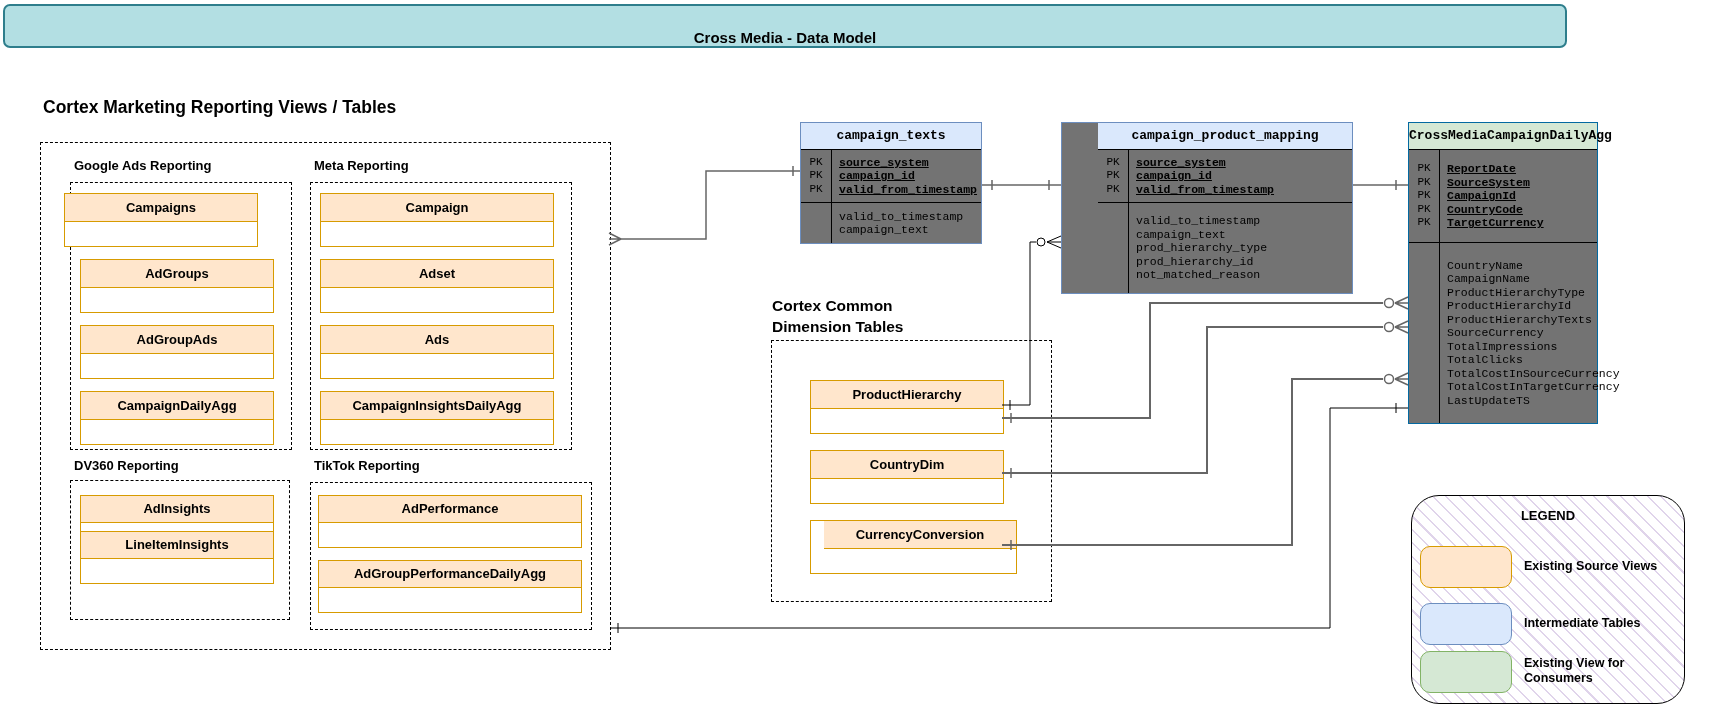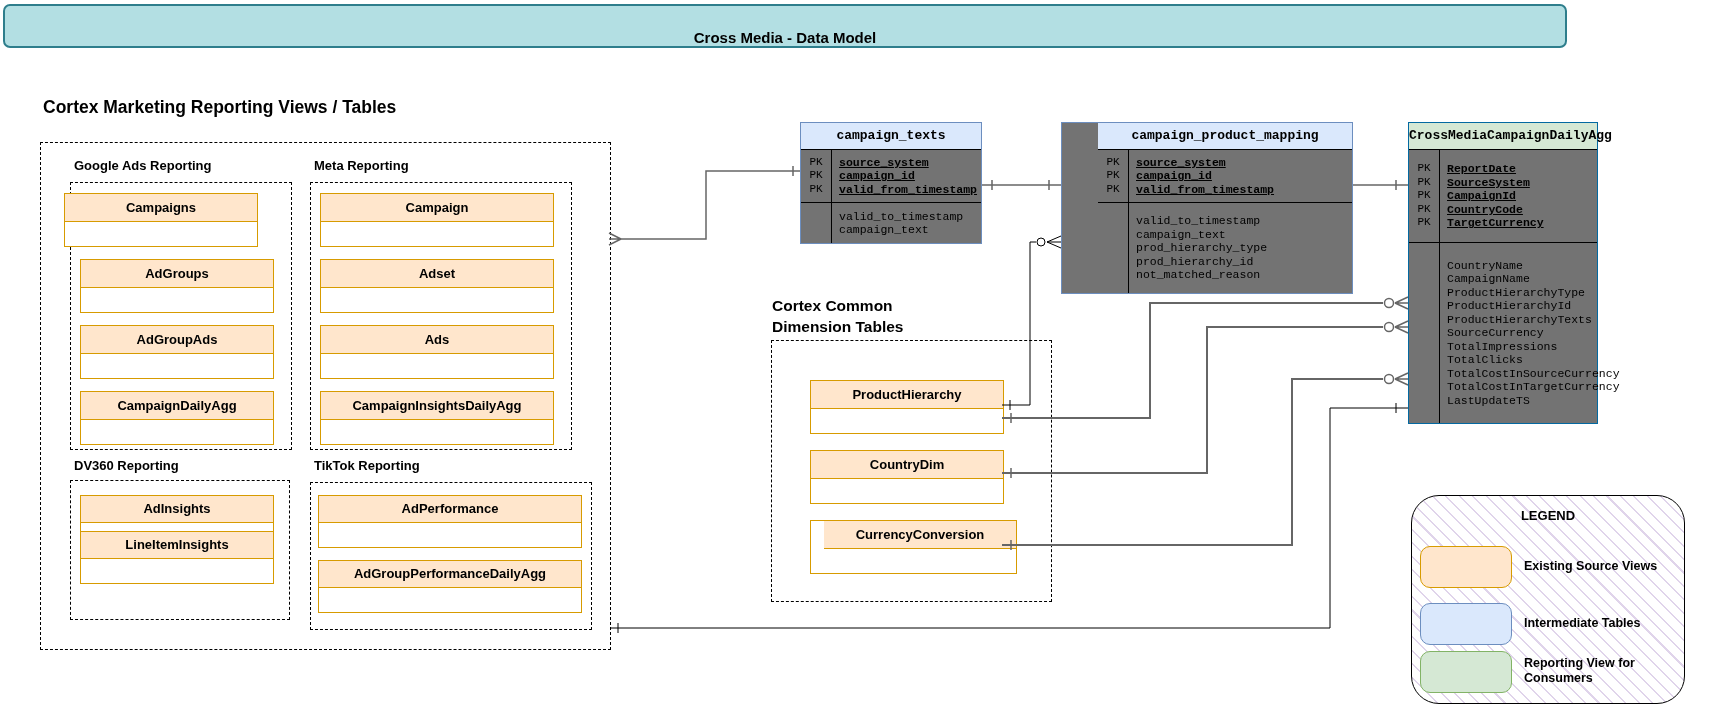--- a/index.html
+++ b/index.html
@@ -346,7 +346,7 @@
     <div class="sw b"></div>
     <div class="sw-label l2">Intermediate Tables</div>
     <div class="sw g"></div>
-    <div class="sw-label l3">Reporting View for Consumers</div>
+    <div class="sw-label l3">Existing View for Consumers</div>
   </div>
 
 </div>

